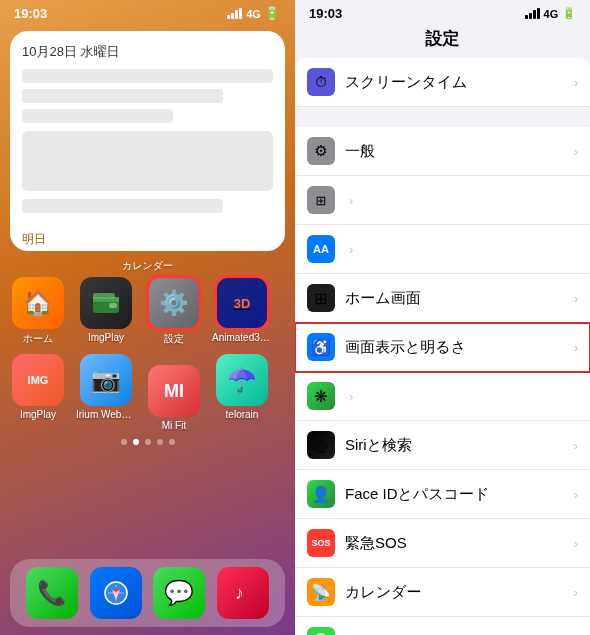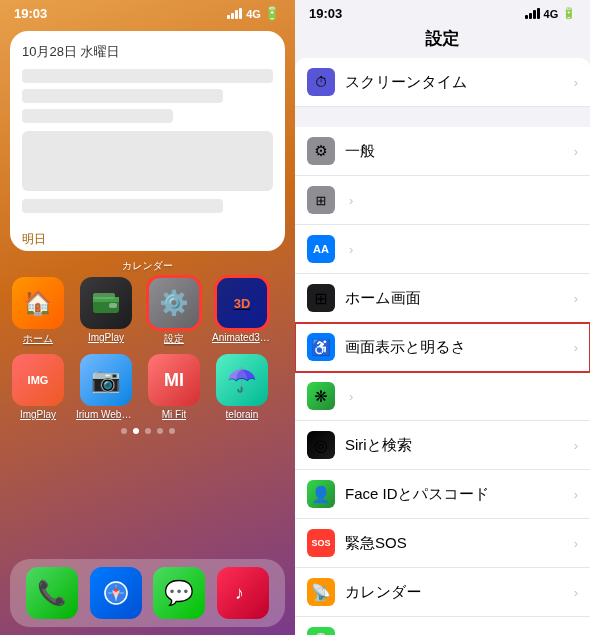--- a/index.html
+++ b/index.html
@@ -144,7 +144,6 @@
       overflow: hidden;
       text-overflow: ellipsis;
       white-space: nowrap;
-      text-decoration: underline;
     }
 
     .selected-border {

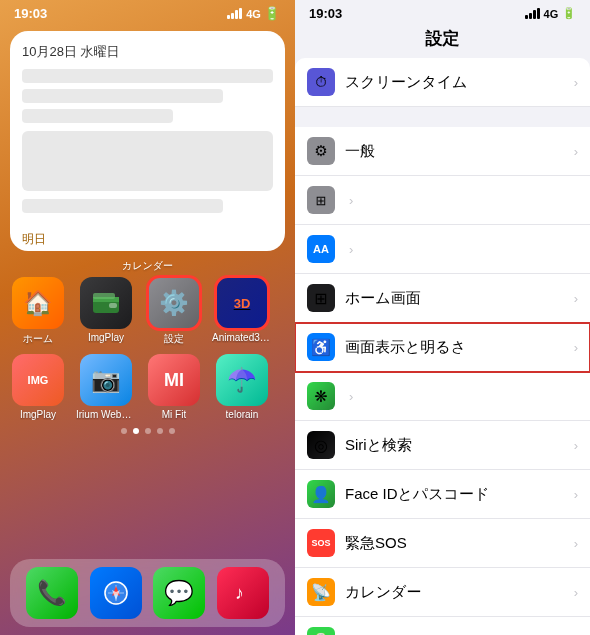--- a/index.html
+++ b/index.html
@@ -375,7 +375,7 @@
       <span class="app-icon-label">Irium Webcam</span>
     </div>
     <div class="app-icon-container">
-      <div class="app-icon mifit-bg" style="background: linear-gradient(135deg,#ff7675,#d63031);">
+      <div class="app-icon mifit-bg" style="background: linear-gradient(135deg,#ff7675,#d63031); margin-top: 11px;">
         <span style="color:white;font-weight:bold;font-size:18px;">MI</span>
       </div>
       <span class="app-icon-label">Mi Fit</span>

